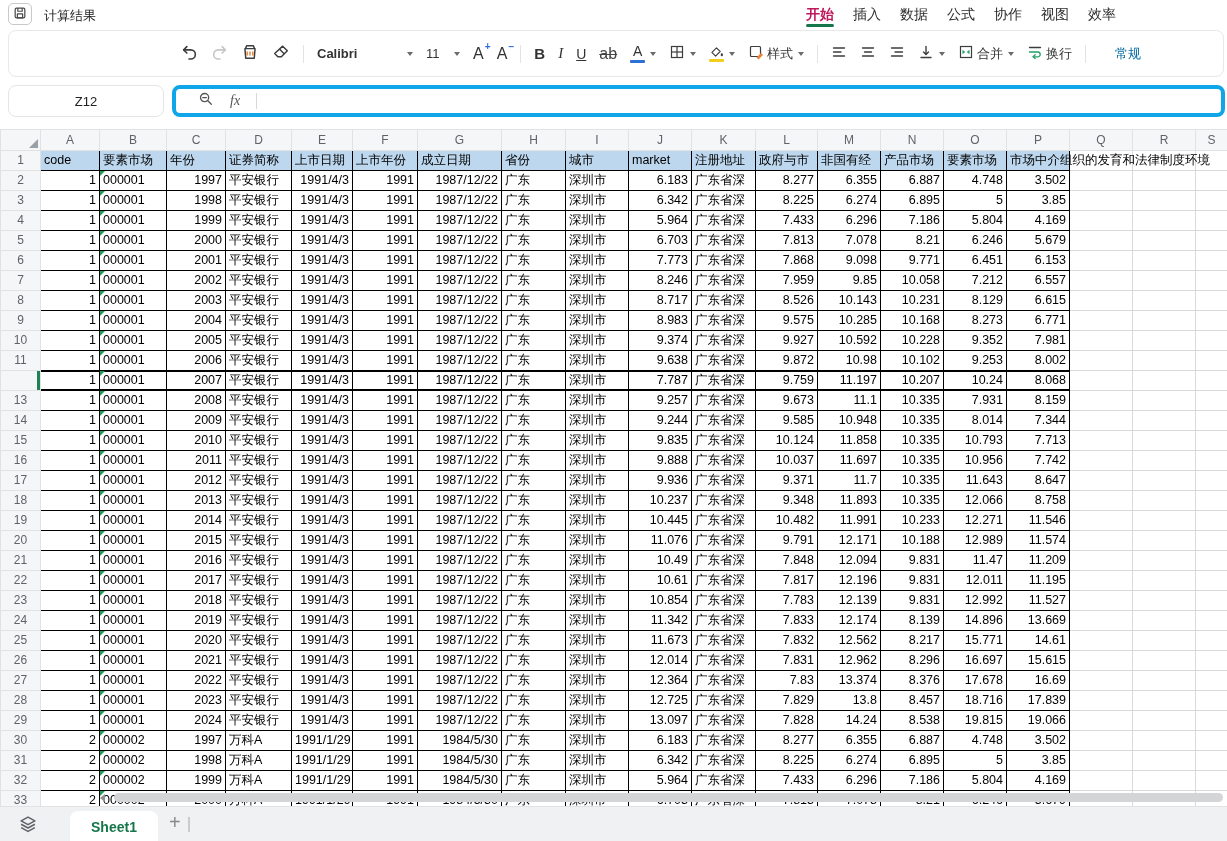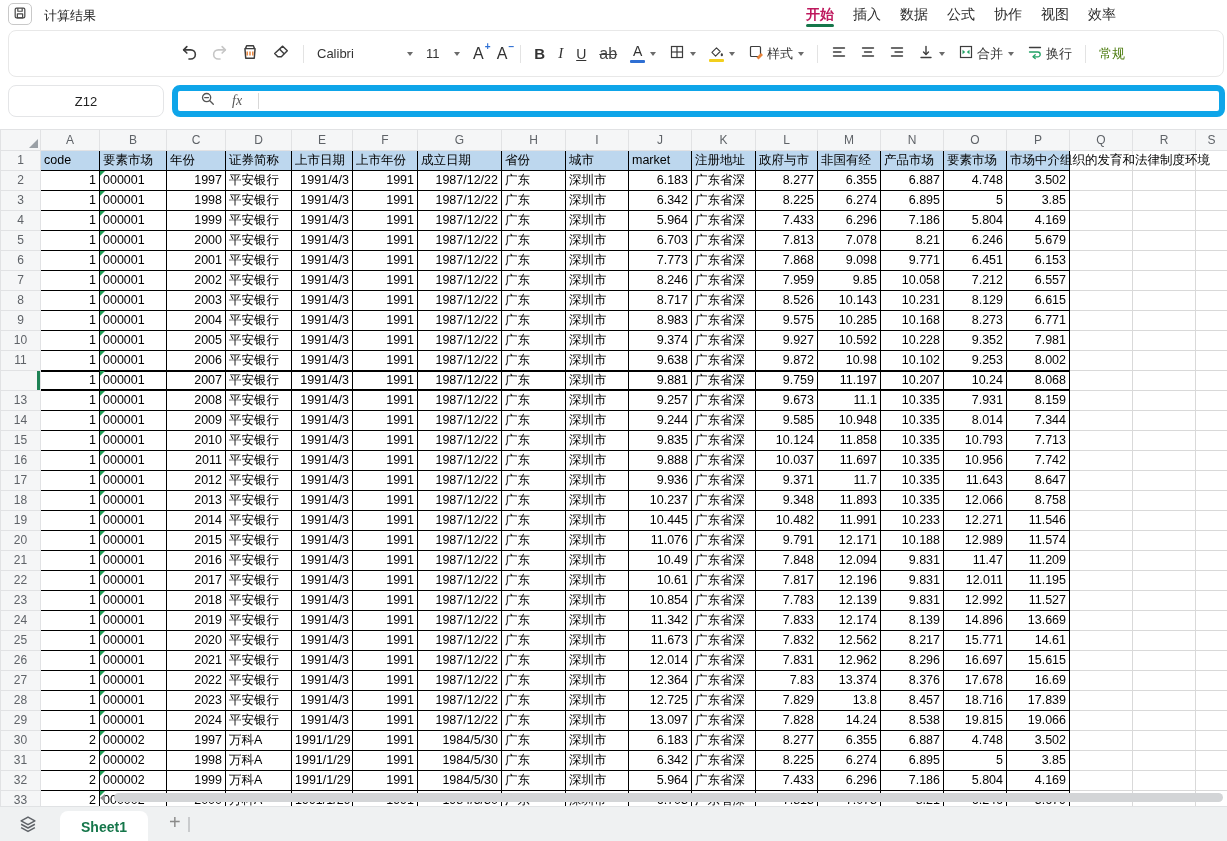--- a/index.html
+++ b/index.html
@@ -24,7 +24,7 @@
   .tbtn{display:flex;align-items:center;gap:3px;color:#333;font-size:13px;background:none;border:0;padding:0;cursor:pointer;white-space:nowrap;}
   .tsep{width:1px;height:18px;background:#e3e3e3;flex:none;}
   .chev{width:0;height:0;border-left:3.5px solid transparent;border-right:3.5px solid transparent;border-top:4px solid #6b6b6b;margin-left:2px;}
-  .font-select{width:96px;justify-content:space-between;}
+  .font-select{width:96px;justify-content:space-between;font-weight:bold;}
   .size-select{width:34px;justify-content:space-between;}
   .bold-b{font-weight:700;font-size:15px;}
   .ital-b{font-style:italic;font-family:"Liberation Serif",serif;font-size:15px;}

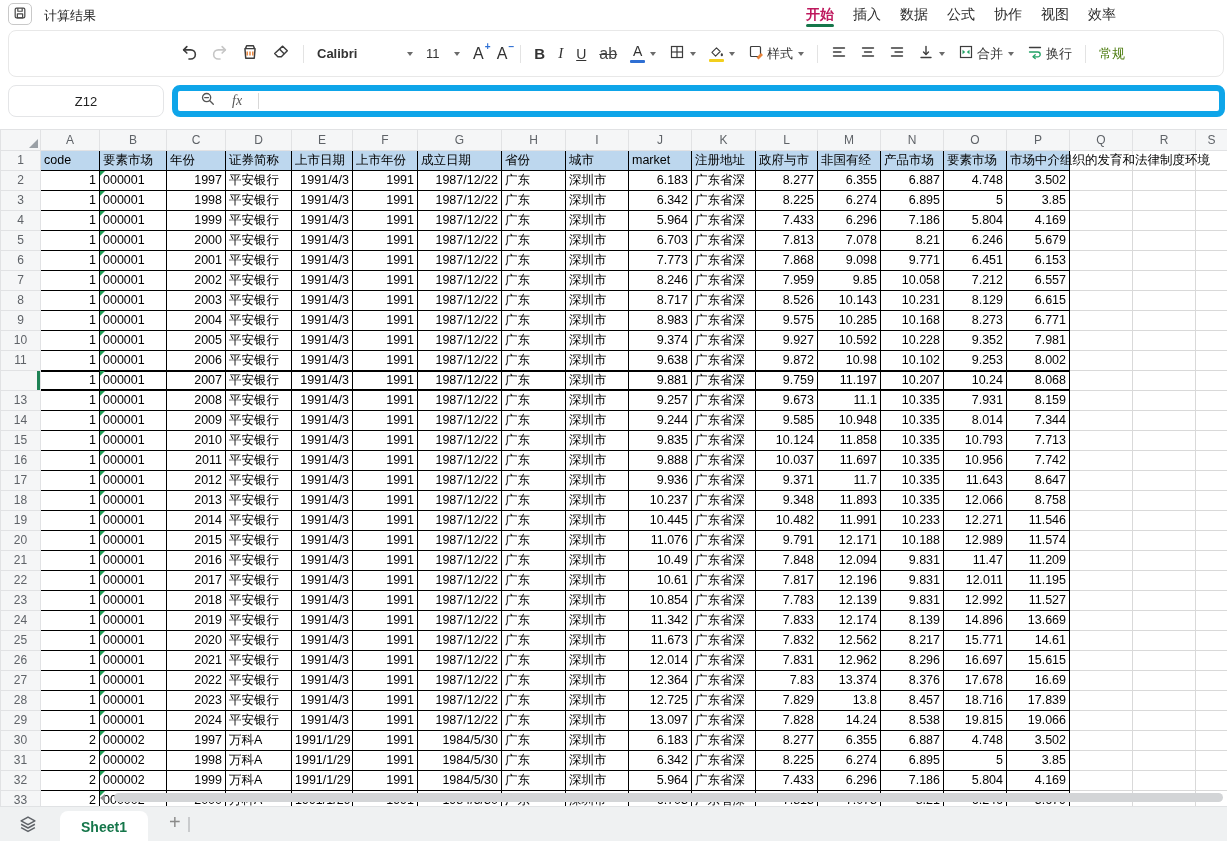--- a/index.html
+++ b/index.html
@@ -35,7 +35,7 @@
   .cbar{width:15px;height:3px;margin-top:2px;border-radius:1px;}
   .rel{position:relative;}
   .supmark{position:absolute;top:-4px;right:-7px;font-size:10px;color:#2e6fd3;font-weight:700;}
-  .num-format{font-size:13px;color:#4d7c0f;}
+  .num-format{font-size:13px;color:#0369a1;margin-left:16px;}
 
   
   .fxbar{position:absolute;left:0;top:78px;width:1227px;height:46px;background:#fff;}

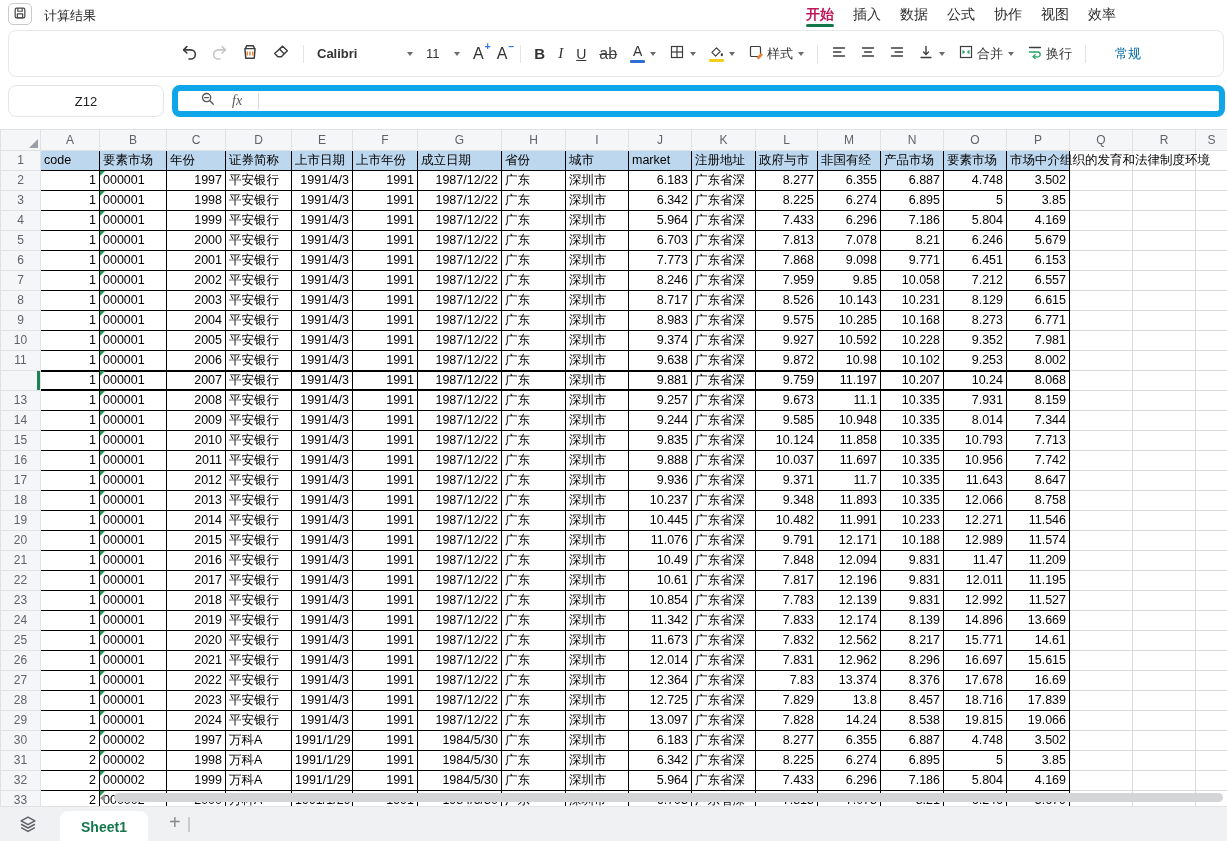--- a/index.html
+++ b/index.html
@@ -41,7 +41,7 @@
   .fxbar{position:absolute;left:0;top:78px;width:1227px;height:46px;background:#fff;}
   .namebox{position:absolute;left:8px;top:7px;width:156px;height:32px;border:1px solid #e4e5e7;border-radius:8px;
            box-sizing:border-box;display:flex;align-items:center;justify-content:center;font-size:13px;color:#222;background:#fff;}
-  .formulabox{position:absolute;left:172px;top:7px;right:2px;height:32px;border:6px solid #0ea5e9;border-radius:8px;
+  .formulabox{position:absolute;left:172px;top:7px;right:2px;height:32px;border:4px solid #0ea5e9;border-radius:8px;
            box-sizing:border-box;display:flex;align-items:center;padding-left:22px;gap:16px;background:#fff;}
   .fx-label{font-style:italic;font-family:"Liberation Serif",serif;font-size:14px;color:#555;}
   .fx-div{width:1px;height:16px;background:#d8d8d8;}

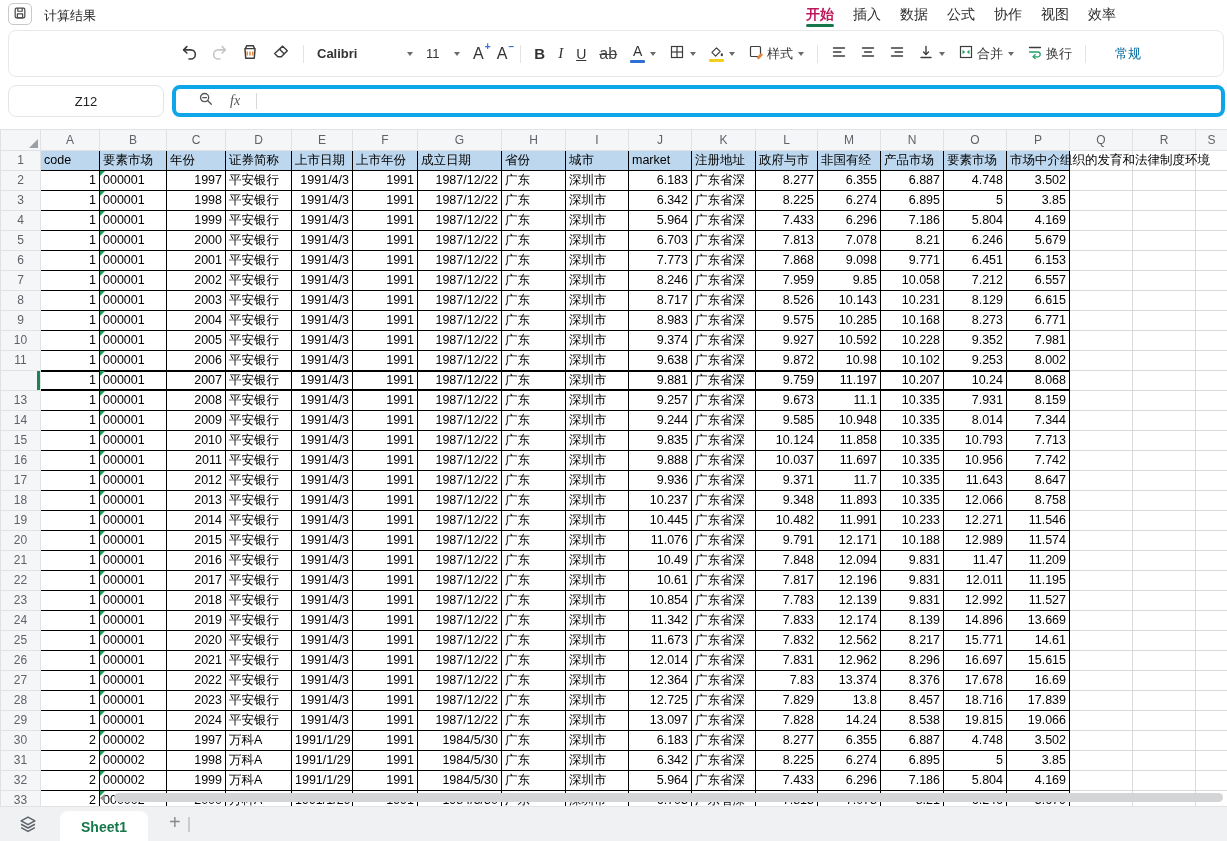--- a/index.html
+++ b/index.html
@@ -588,7 +588,7 @@
             <td class="c ar">1987/12/22</td>
             <td class="c">广东</td>
             <td class="c">深圳市</td>
-            <td class="c ar">9.881</td>
+            <td class="c ar">7.787</td>
             <td class="c">广东省深</td>
             <td class="c ar">9.759</td>
             <td class="c ar">11.197</td>

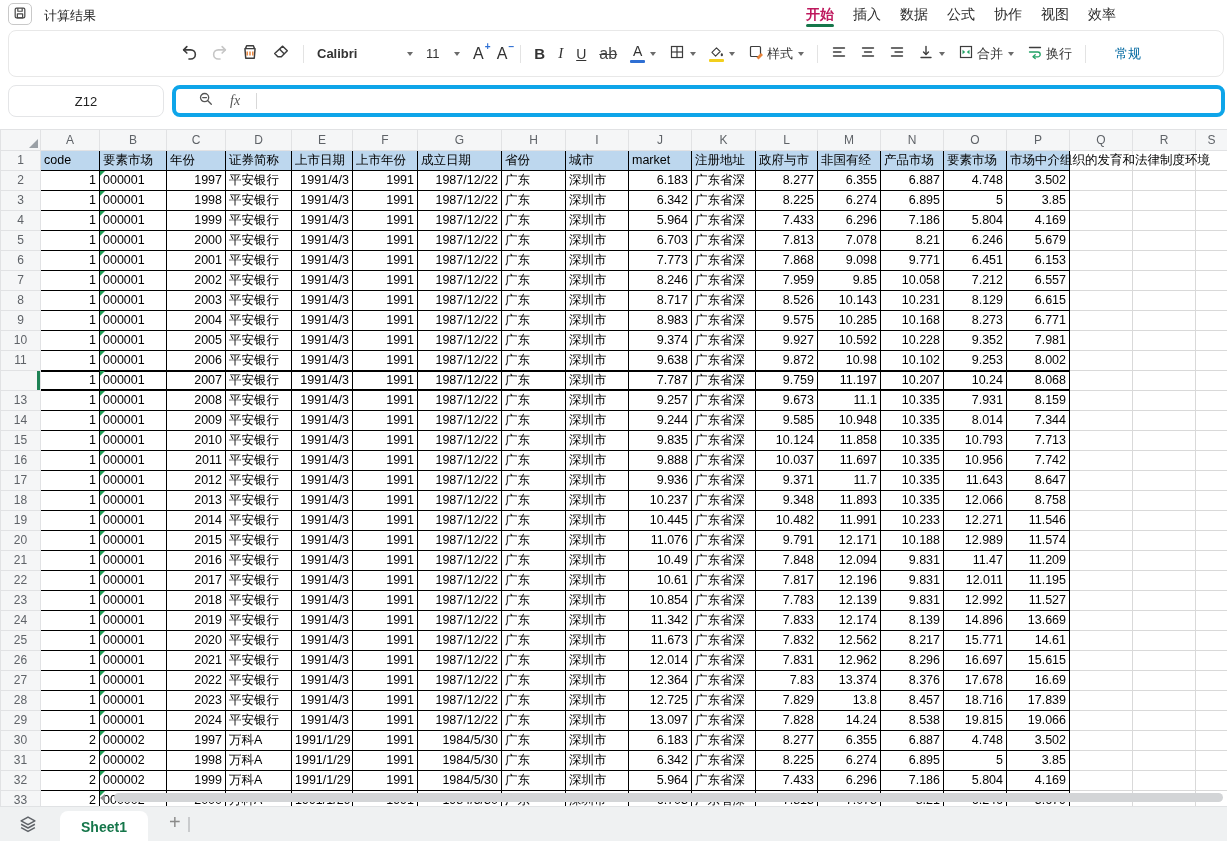--- a/index.html
+++ b/index.html
@@ -77,7 +77,7 @@
   
   .sheetbar{position:absolute;left:0;top:806px;width:1227px;height:35px;background:#eff1f2;border-top:1px solid #e0e2e4;z-index:8;}
   .layers-btn{position:absolute;left:18px;top:7px;background:none;border:0;padding:0;cursor:pointer;}
-  .sheet-tab{position:absolute;left:60px;top:4px;width:88px;height:31px;background:#fff;border-radius:8px 8px 0 0;
+  .sheet-tab{position:absolute;left:70px;top:4px;width:88px;height:31px;background:#fff;border-radius:8px 8px 0 0;
              display:flex;align-items:center;justify-content:center;font-size:14px;font-weight:700;color:#15764a;cursor:pointer;}
   .add-sheet{position:absolute;left:163px;top:3px;font-size:20px;color:#8a8a8a;background:none;border:0;cursor:pointer;}
   .tab-divider{position:absolute;left:188px;top:10px;width:2px;height:15px;background:#c9cbcd;}

